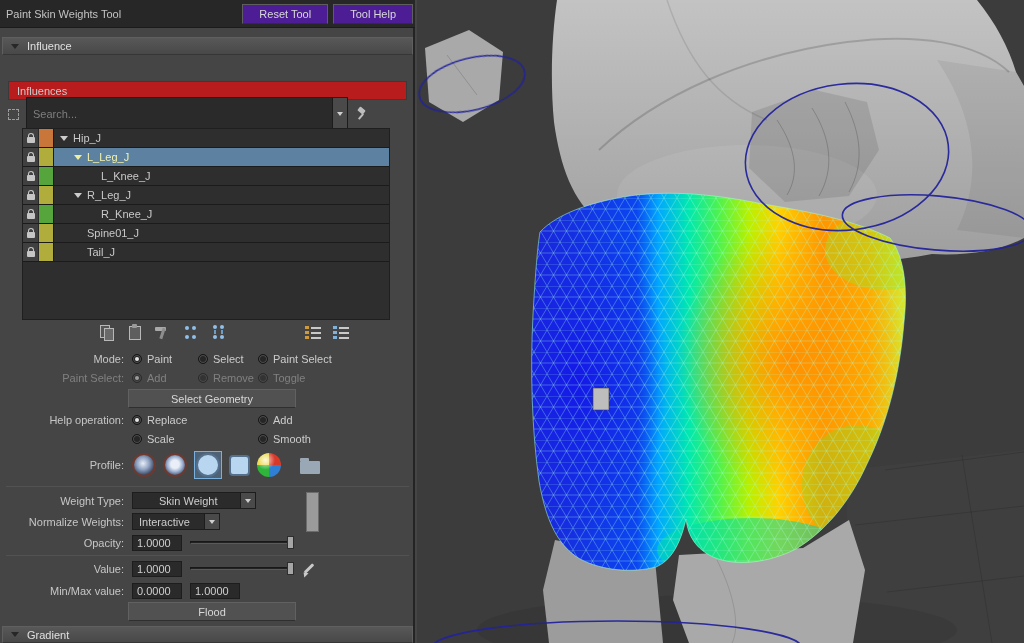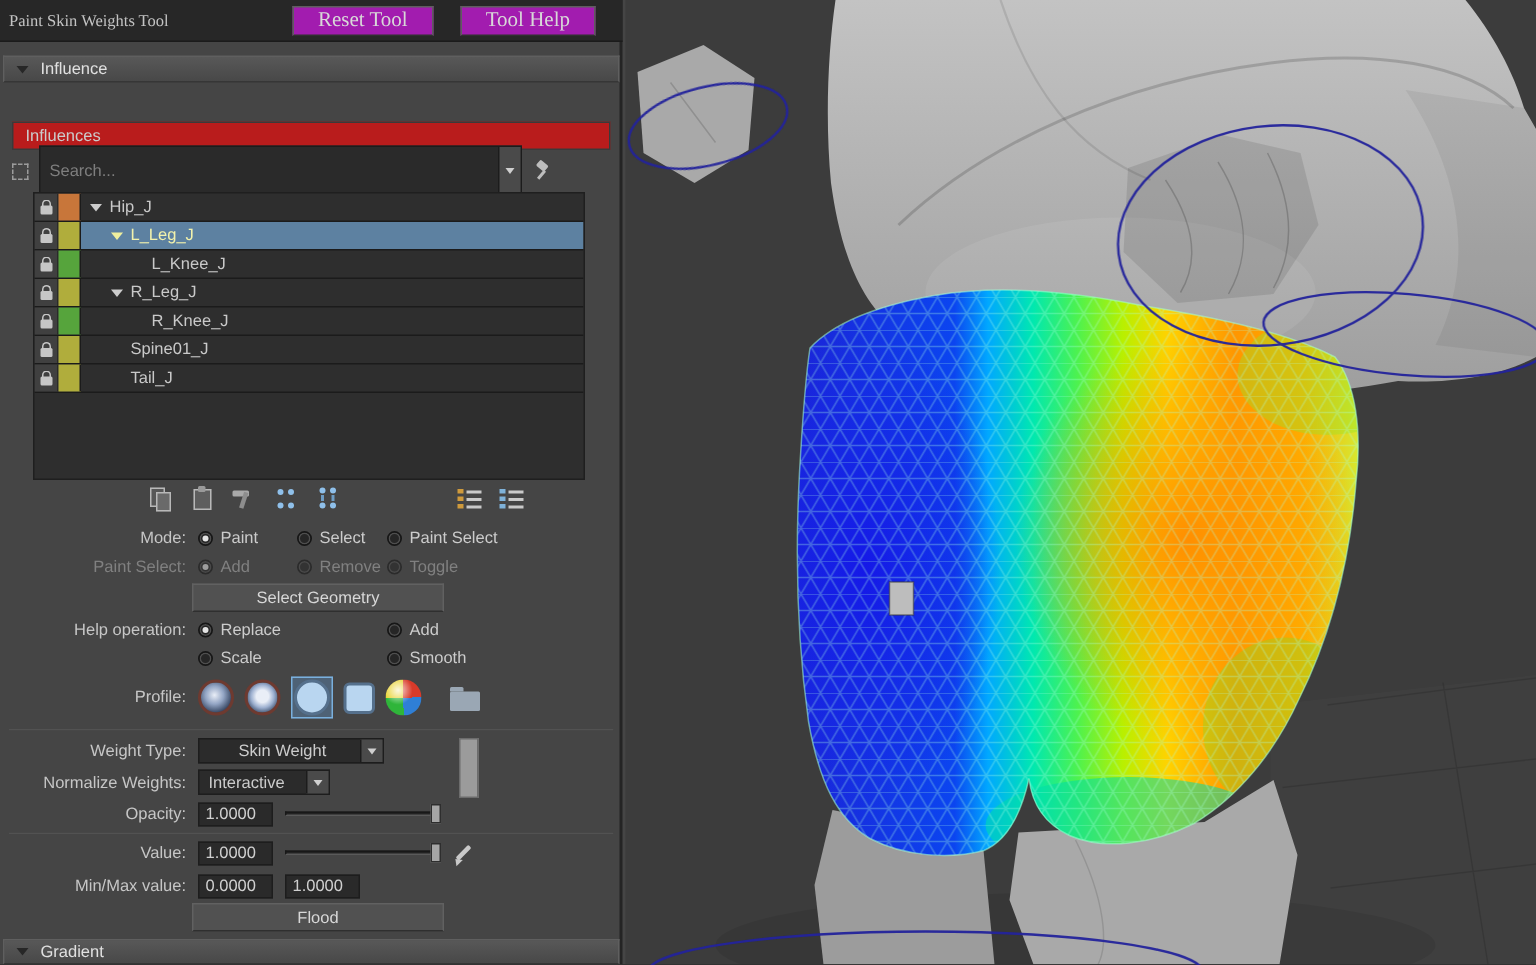--- a/index.html
+++ b/index.html
@@ -13,7 +13,7 @@
   .panel { position:absolute; left:0; top:0; width:415px; height:643px; background:#454545; border-right:2px solid #242424; }
   .row { position:absolute; left:0; width:415px; display:flex; align-items:center; }
 
-  .titlebar { top:0; height:28px; background:#272727; border-bottom:1px solid #1b1b1b; padding:0 18px 0 6px;font-family:Liberation Serif, serif; }
+  .titlebar { top:0; height:28px; background:#272727; border-bottom:1px solid #1b1b1b; padding:0 2px 0 6px; }
   .titlebar .ttl { flex:1; color:#c3c3c3; font-size:11px; }
   .tbtn { height:20px; padding:0 16px; background:#a21caf; border:1px solid #5e5e5e; border-bottom-color:#303030;
           color:#d8d8d8; font-size:14px; font-family:inherit; margin-left:18px; cursor:pointer; }

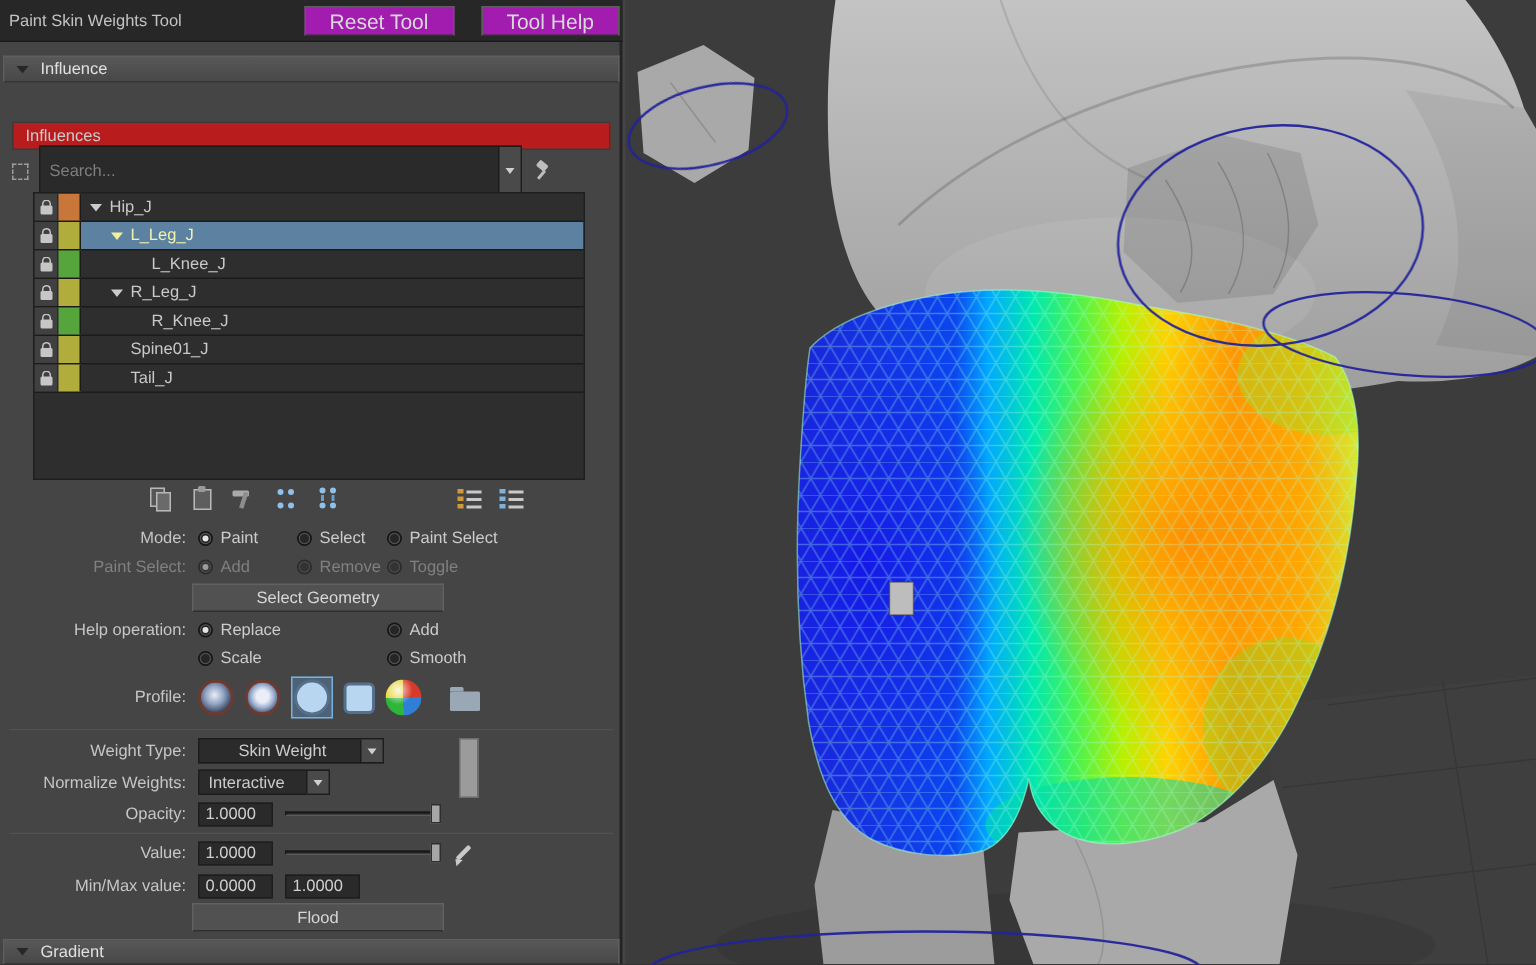--- a/index.html
+++ b/index.html
@@ -15,8 +15,8 @@
 
   .titlebar { top:0; height:28px; background:#272727; border-bottom:1px solid #1b1b1b; padding:0 2px 0 6px; }
   .titlebar .ttl { flex:1; color:#c3c3c3; font-size:11px; }
-  .tbtn { height:20px; padding:0 16px; background:#a21caf; border:1px solid #5e5e5e; border-bottom-color:#303030;
-          color:#d8d8d8; font-size:14px; font-family:inherit; margin-left:18px; cursor:pointer; }
+  .tbtn { height:20px; padding:0 16px; background:#4c1d95; border:1px solid #5e5e5e; border-bottom-color:#303030;
+          color:#d8d8d8; font-size:11px; font-family:inherit; margin-left:5px; cursor:pointer; }
 
   .sechdr { position:absolute; left:2px; width:411px; height:18px; display:flex; align-items:center;
             background:linear-gradient(#585858,#484848); border:1px solid #5f5f5f; border-bottom-color:#363636; color:#e0e0e0; }

